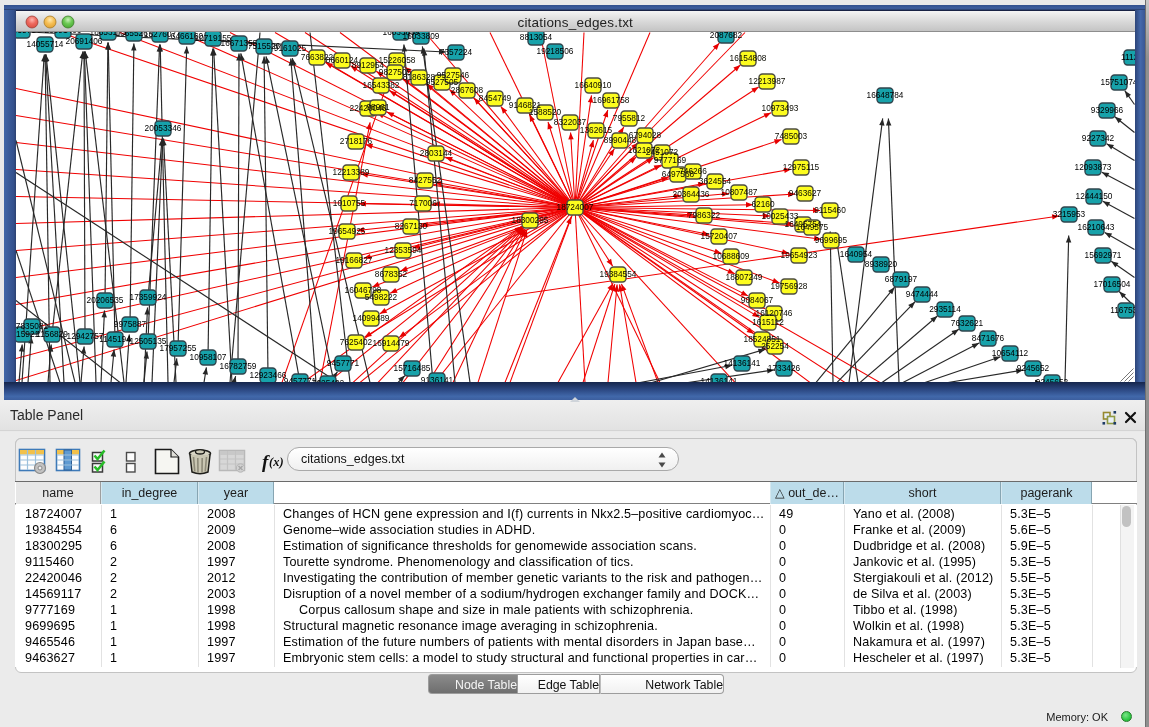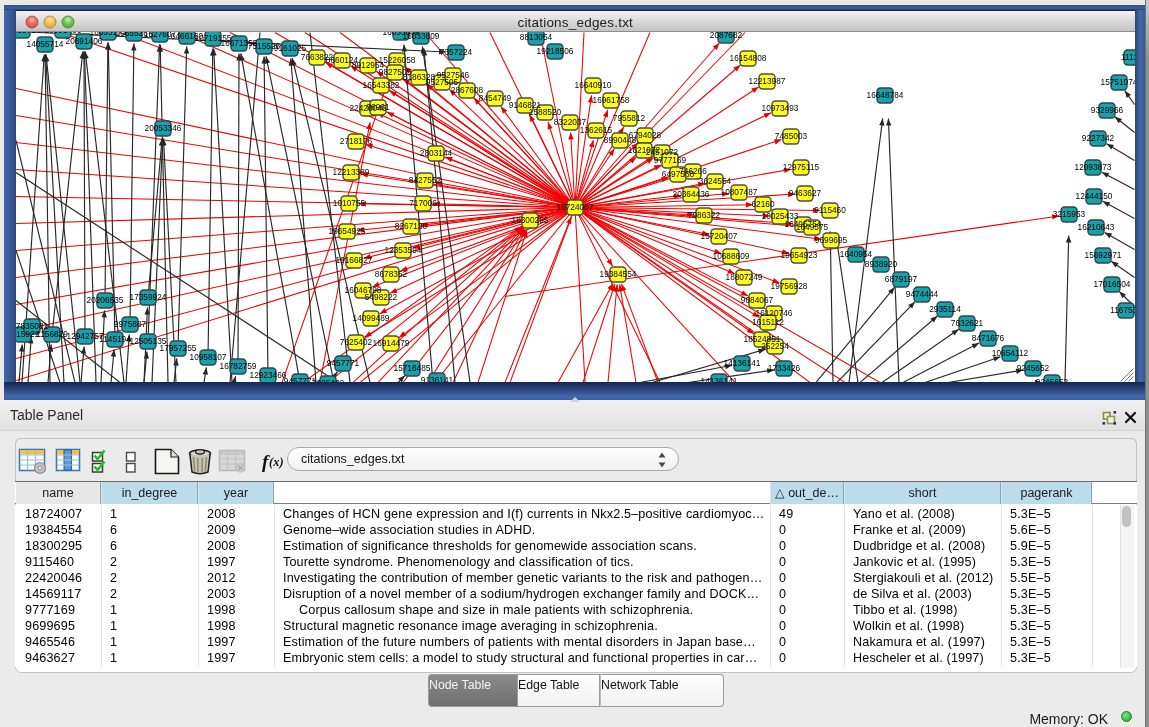--- a/index.html
+++ b/index.html
@@ -29,7 +29,7 @@
 #scrolltrack{position:absolute;left:1120px;top:505px;width:14px;height:163px;background:#f4f4f4;border-left:1px solid #e0e0e0}
 #scrollthumb{position:absolute;left:1122px;top:506px;width:9px;height:21px;background:#c2c2c2;border-radius:4.5px}
 #tabs{position:absolute;left:428px;top:674px;height:20.5px}
-.tab{position:absolute;top:0;height:33px;font-size:12.3px;text-align:left;line-height:20.5px;border:1px solid #9c9c9c}
+.tab{position:absolute;top:0;height:20px;font-size:12.3px;text-align:right;line-height:20.5px;border:1px solid #9c9c9c}
 .tab.sel{background:linear-gradient(#8b8b8b,#6e6e6e);color:#f4f4f4;border-radius:4px 0 0 4px;border-right:none}
 .tab.mid{background:linear-gradient(#ffffff,#f1f1f1);color:#111}
 .tab.last{background:linear-gradient(#ffffff,#f1f1f1);color:#111;border-radius:0 4px 4px 0;border-left:1px solid #bdbdbd}

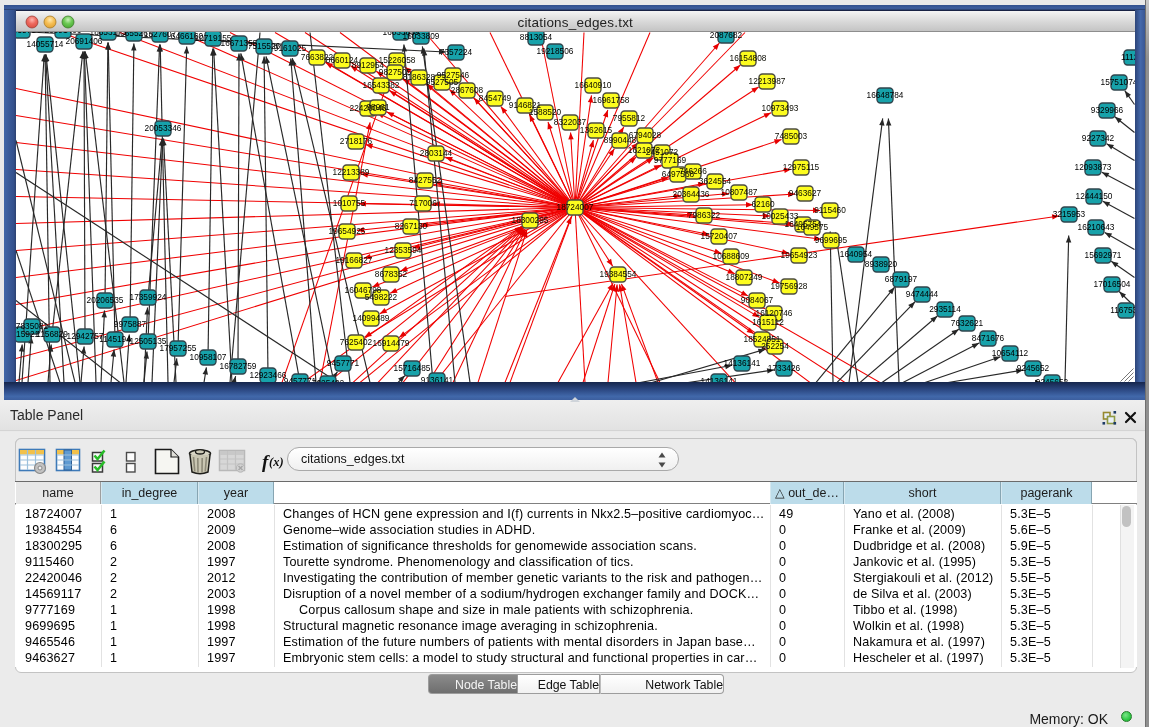--- a/index.html
+++ b/index.html
@@ -33,7 +33,7 @@
 .tab.sel{background:linear-gradient(#8b8b8b,#6e6e6e);color:#f4f4f4;border-radius:4px 0 0 4px;border-right:none}
 .tab.mid{background:linear-gradient(#ffffff,#f1f1f1);color:#111}
 .tab.last{background:linear-gradient(#ffffff,#f1f1f1);color:#111;border-radius:0 4px 4px 0;border-left:1px solid #bdbdbd}
-#memtext{position:absolute;right:41px;top:711px;font-size:14px;color:#1a1a1a}
+#memtext{position:absolute;right:41px;top:711px;font-size:11px;color:#1a1a1a}
 #memdot{position:absolute;left:1121px;top:711px;width:11px;height:11px;border-radius:50%;background:radial-gradient(circle at 40% 35%,#7ce489,#2ec844 60%,#1ea834);border:1px solid #267a2b}
 #collapsearrow{position:absolute;left:570px;top:397px;width:0;height:0;border-left:5.5px solid transparent;border-right:5.5px solid transparent;border-bottom:5px solid #cfd4da}
 </style></head>

